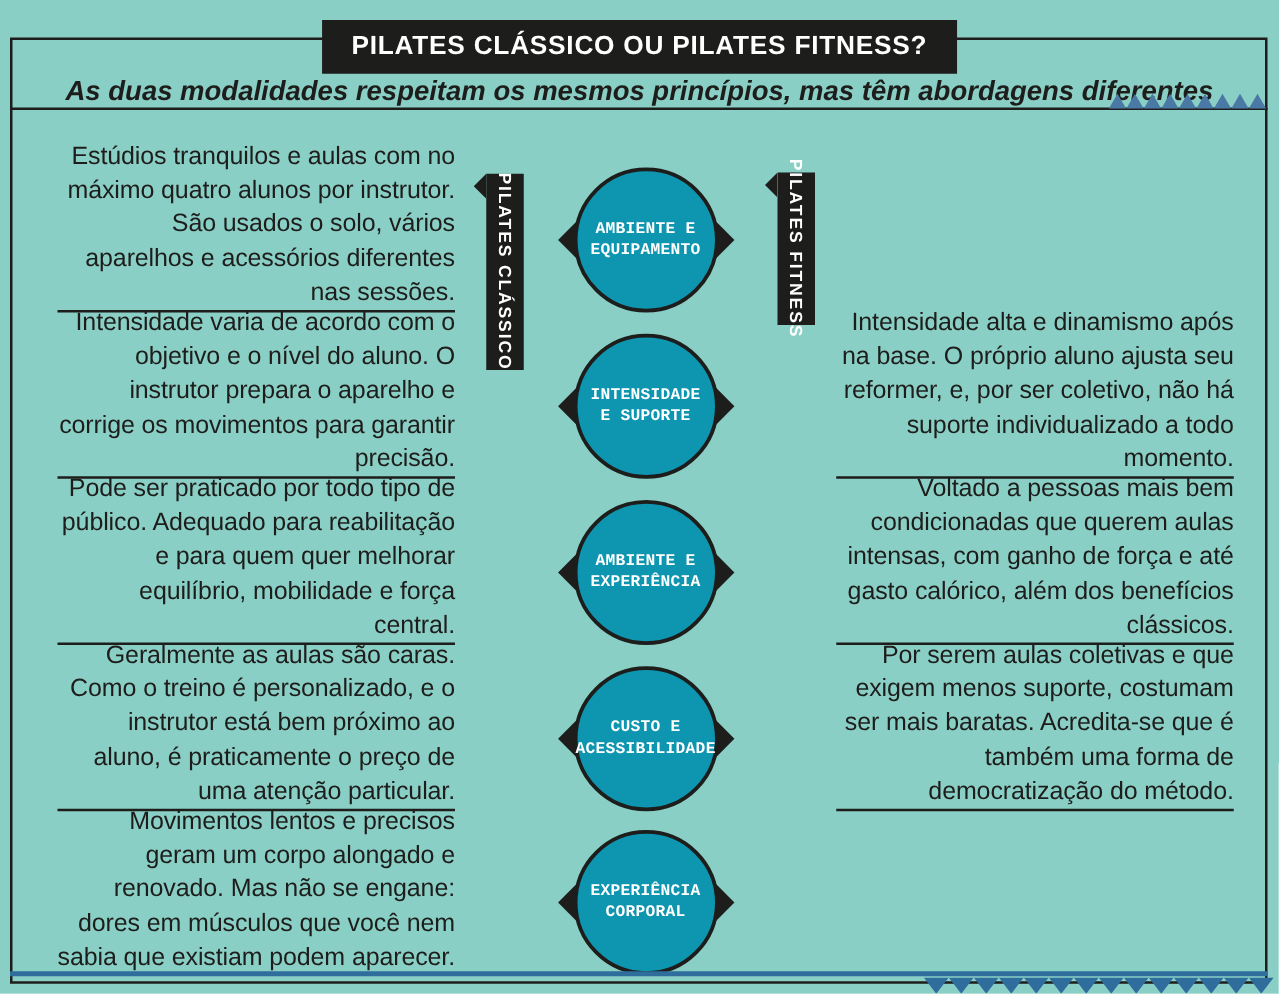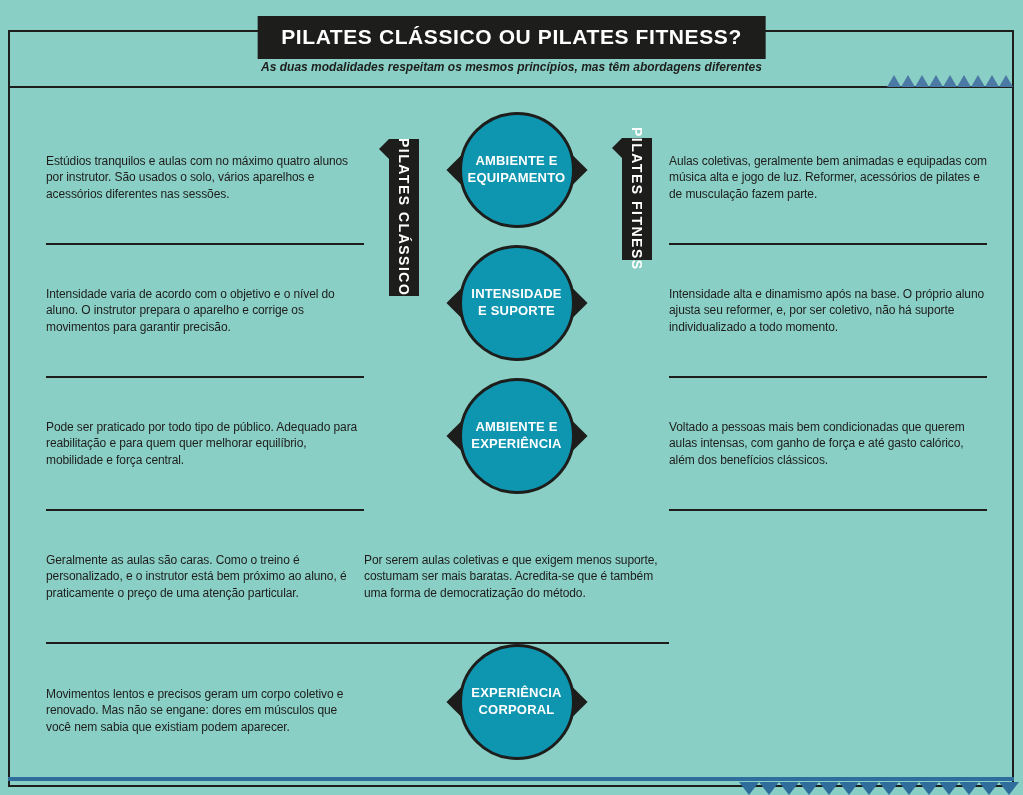--- a/index.html
+++ b/index.html
@@ -23,7 +23,7 @@
   }
   .subtitle {
     position: absolute; top: 60px; left: 0; right: 0; text-align: center;
-    font-size: 12px; font-style: italic; font-weight: bold; z-index: 4;
+    font-size: 22px; font-style: italic; font-weight: bold; z-index: 4;
   }
   .top-rule {
     position: absolute; top: 86px; left: 8px; right: 9px;

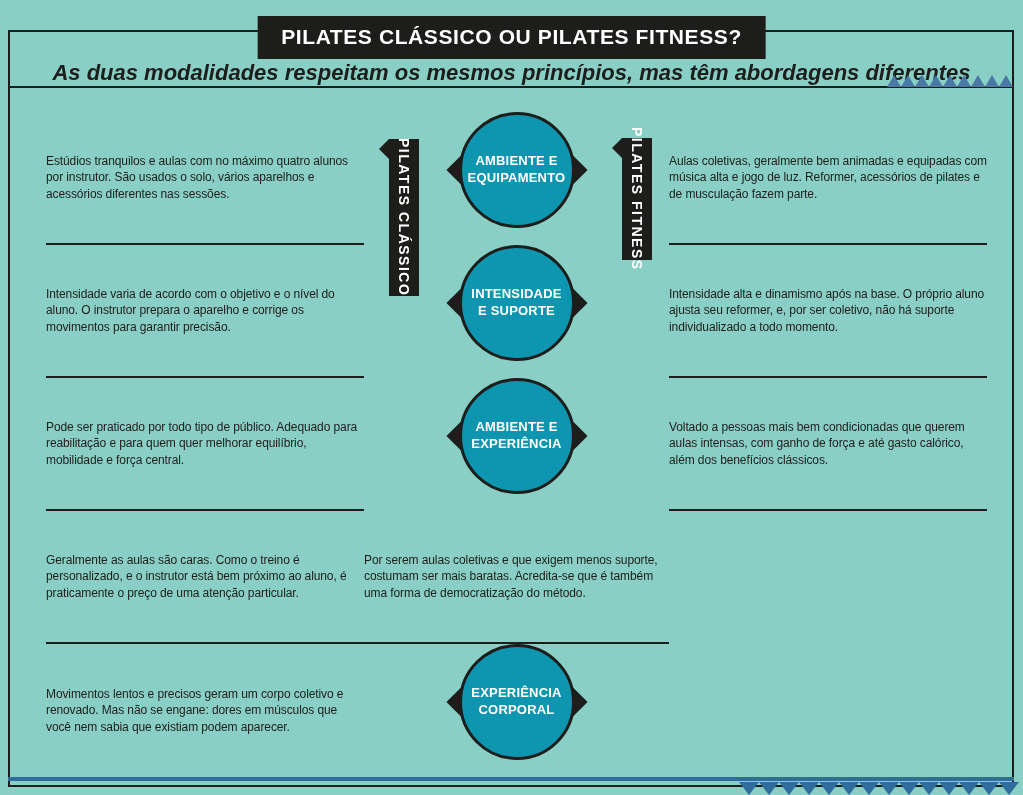--- a/index.html
+++ b/index.html
@@ -33,7 +33,7 @@
   .row { display: grid; grid-template-columns: 318px 1fr 318px; height: 133px; }
   .text-cell {
     display: flex; align-items: center;
-    font-size: 12px; line-height: 1.36; letter-spacing: -0.1px;
+    font-size: 20px; line-height: 1.36; letter-spacing: -0.1px; text-align: right;
   }
   .row:not(:last-child) .text-cell { border-bottom: 2px solid var(--ink, #1d1d1b); }
   .center-cell { display: flex; align-items: flex-start; justify-content: center; }

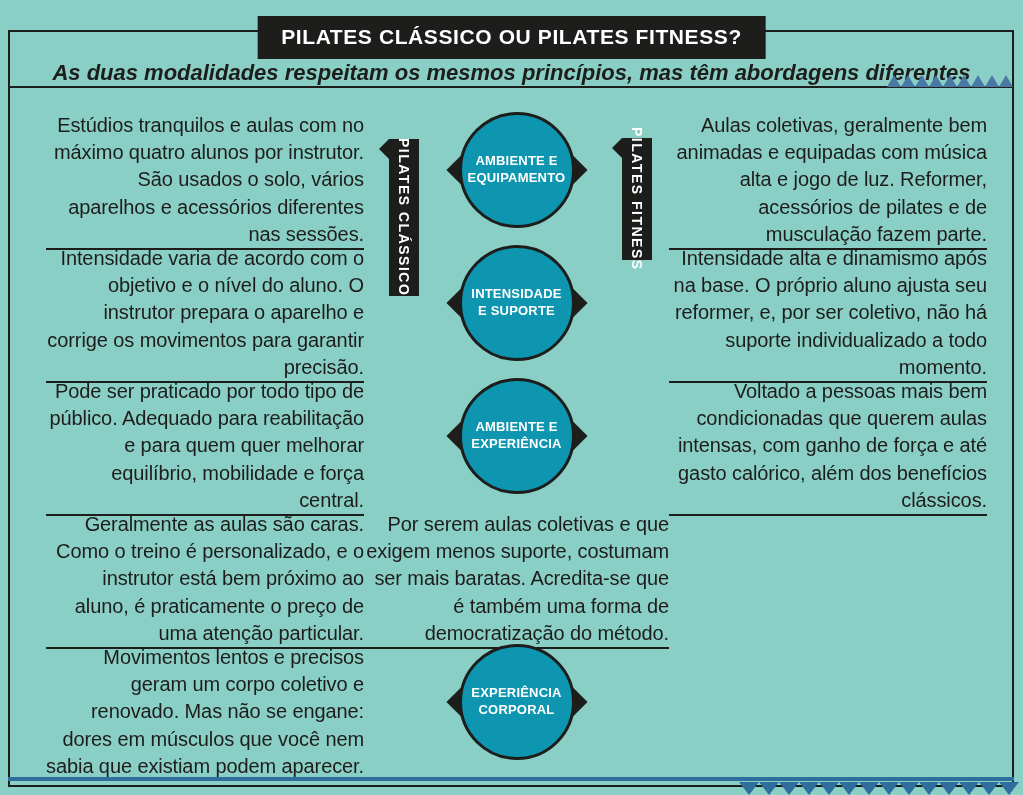--- a/index.html
+++ b/index.html
@@ -104,7 +104,6 @@
           </div>
         </div>
       </div>
-      <div class="text-cell">Aulas coletivas, geralmente bem animadas e equipadas com música alta e jogo de luz. Reformer, acessórios de pilates e de musculação fazem parte.</div>
     </div>
 
     <div class="row">

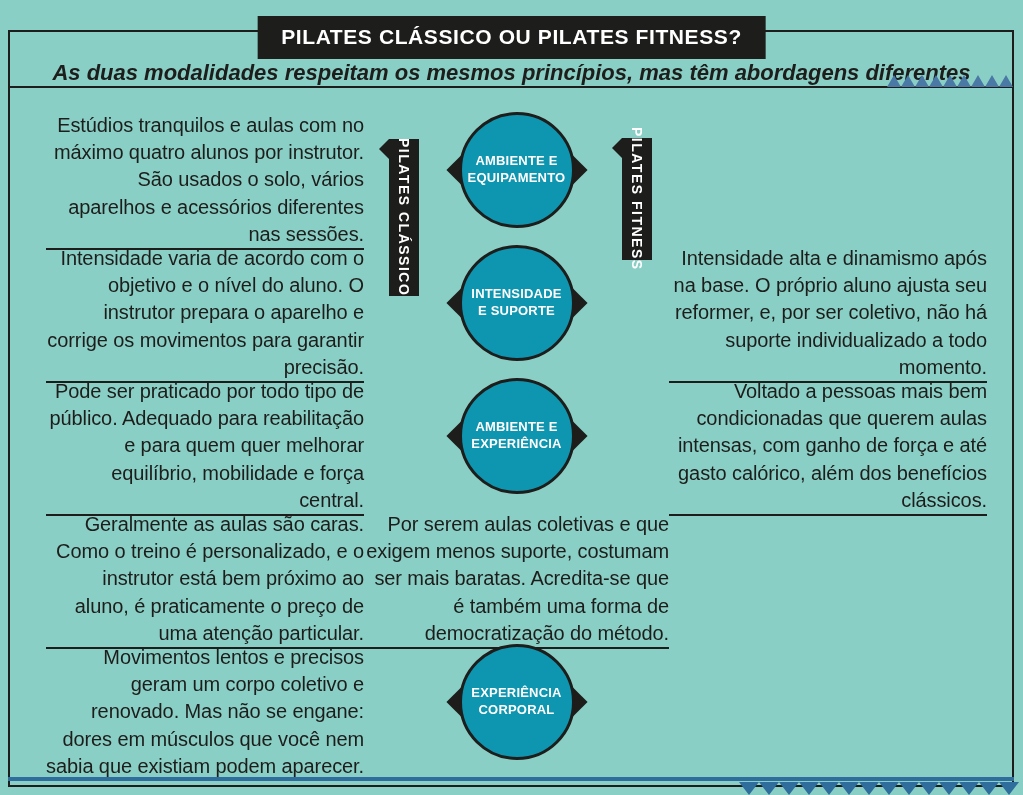--- a/index.html
+++ b/index.html
@@ -36,7 +36,7 @@
     font-size: 20px; line-height: 1.36; letter-spacing: -0.1px; text-align: right;
   }
   .row:not(:last-child) .text-cell { border-bottom: 2px solid var(--ink, #1d1d1b); }
-  .center-cell { display: flex; align-items: flex-start; justify-content: center; }
+  .center-cell { display: flex; align-items: flex-end; justify-content: center; font-family: Liberation Mono, monospace; }
   .circle-wrap { position: relative; }
   .diamond {
     position: absolute; width: 22px; height: 22px;

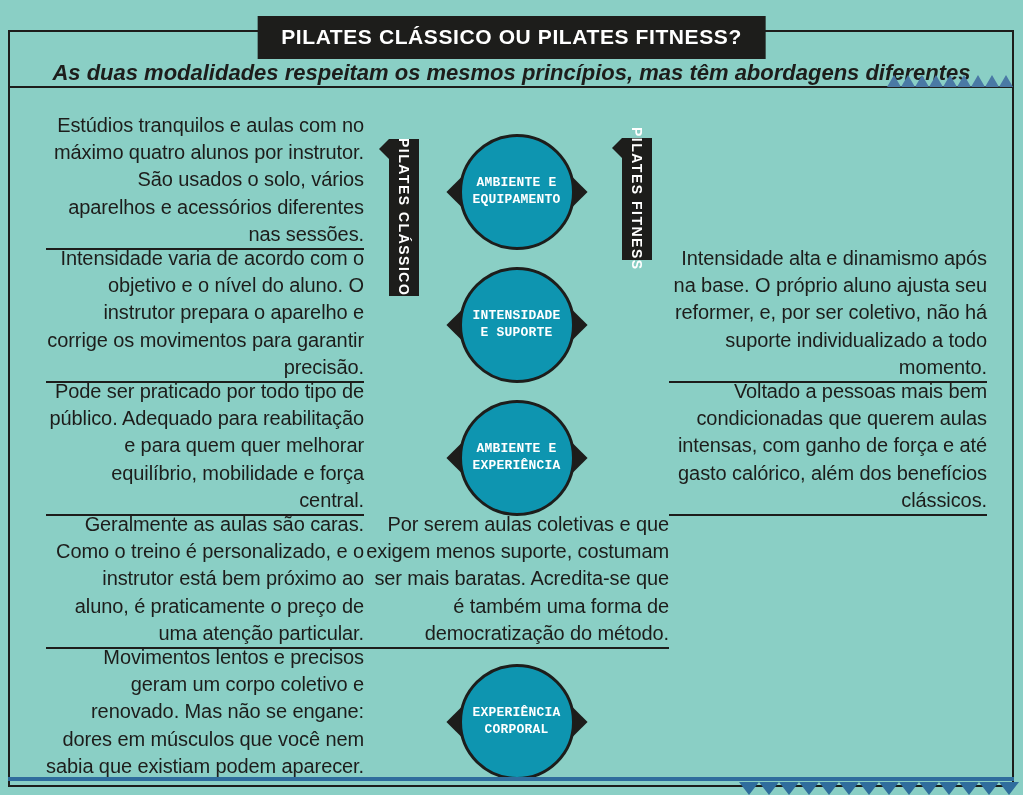--- a/index.html
+++ b/index.html
@@ -138,6 +138,16 @@
 
     <div class="row">
       <div class="text-cell">Geralmente as aulas são caras. Como o treino é personalizado, e o instrutor está bem próximo ao aluno, é praticamente o preço de uma atenção particular.</div>
+      <div class="center-cell">
+        <div class="circle-wrap">
+          <span class="diamond left"></span>
+          <span class="diamond right"></span>
+          <div class="circle">
+            <span>CUSTO E</span>
+            <span>ACESSIBILIDADE</span>
+          </div>
+        </div>
+      </div>
       <div class="text-cell">Por serem aulas coletivas e que exigem menos suporte, costumam ser mais baratas. Acredita-se que é também uma forma de democratização do método.</div>
     </div>
 

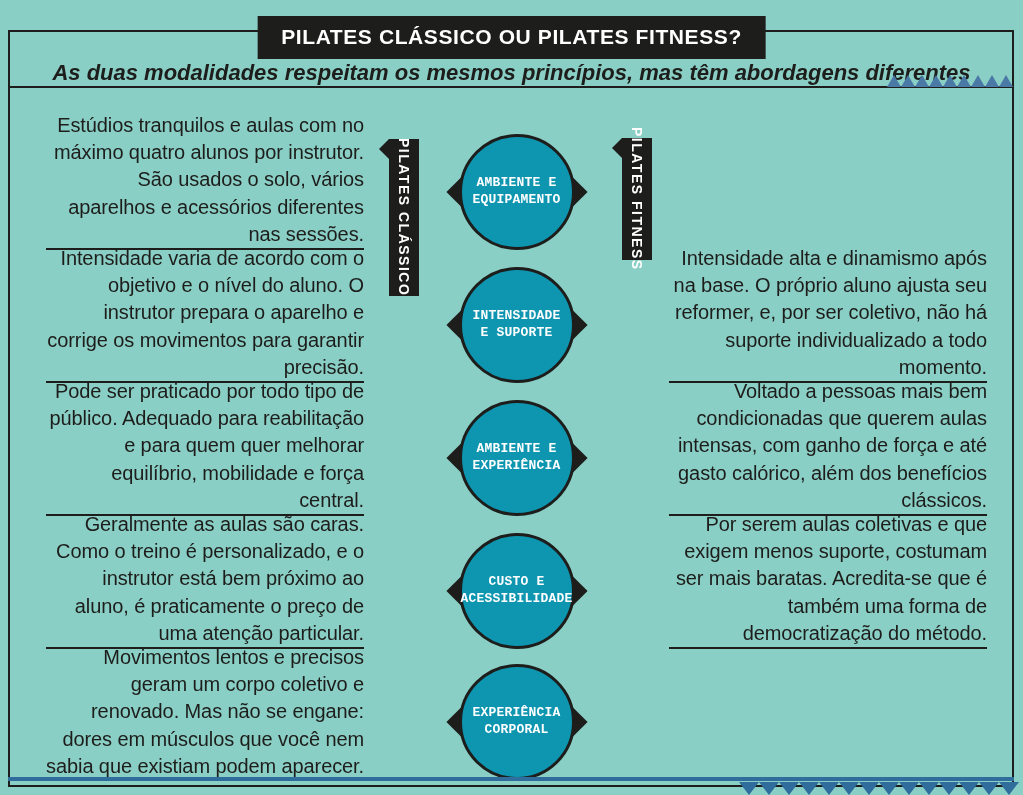--- a/index.html
+++ b/index.html
@@ -152,7 +152,7 @@
     </div>
 
     <div class="row">
-      <div class="text-cell">Movimentos lentos e precisos geram um corpo coletivo e renovado. Mas não se engane: dores em músculos que você nem sabia que existiam podem aparecer.</div>
+      <div class="text-cell">Movimentos lentos e precisos geram um corpo alongado e renovado. Mas não se engane: dores em músculos que você nem sabia que existiam podem aparecer.</div>
       <div class="center-cell">
         <div class="circle-wrap">
           <span class="diamond left"></span>

